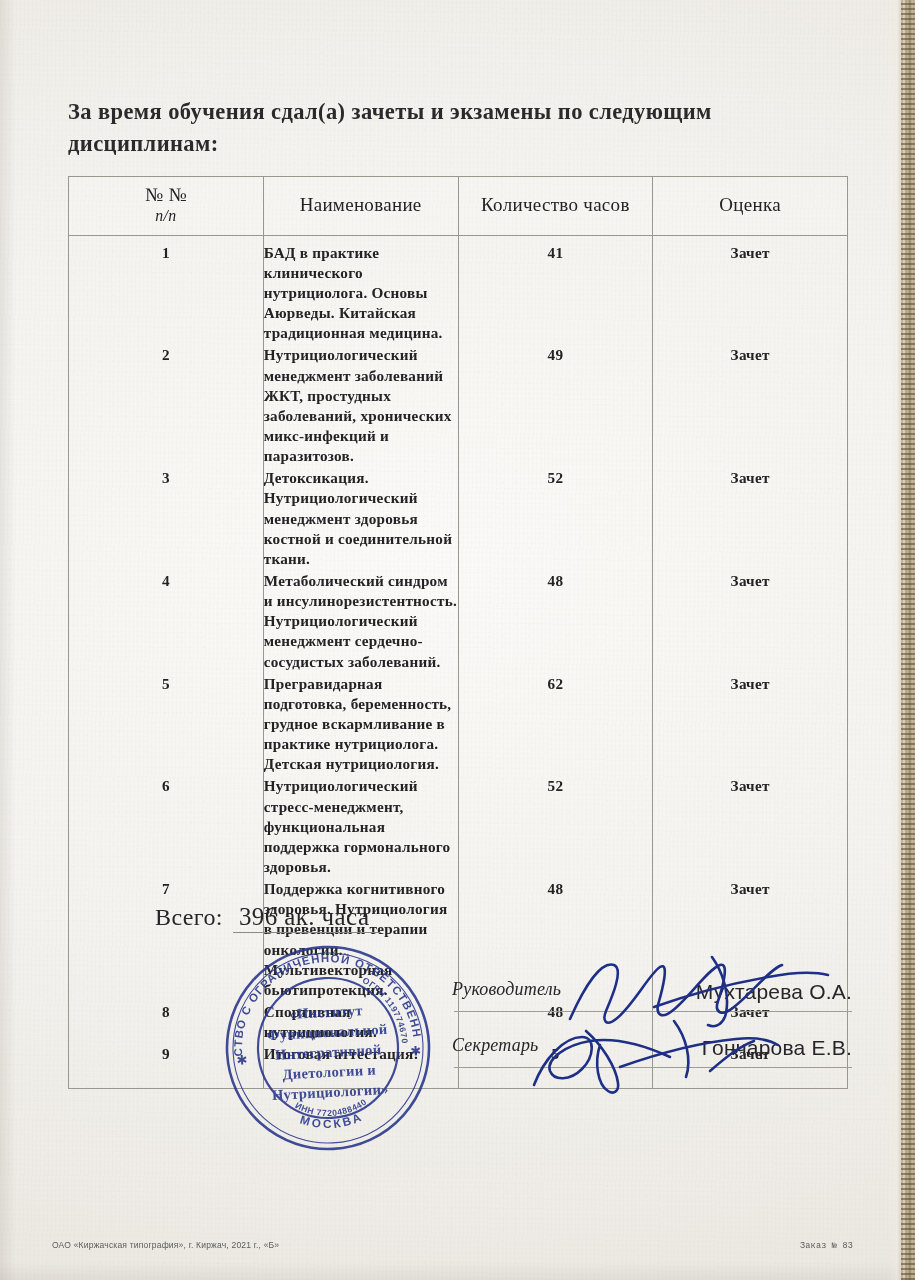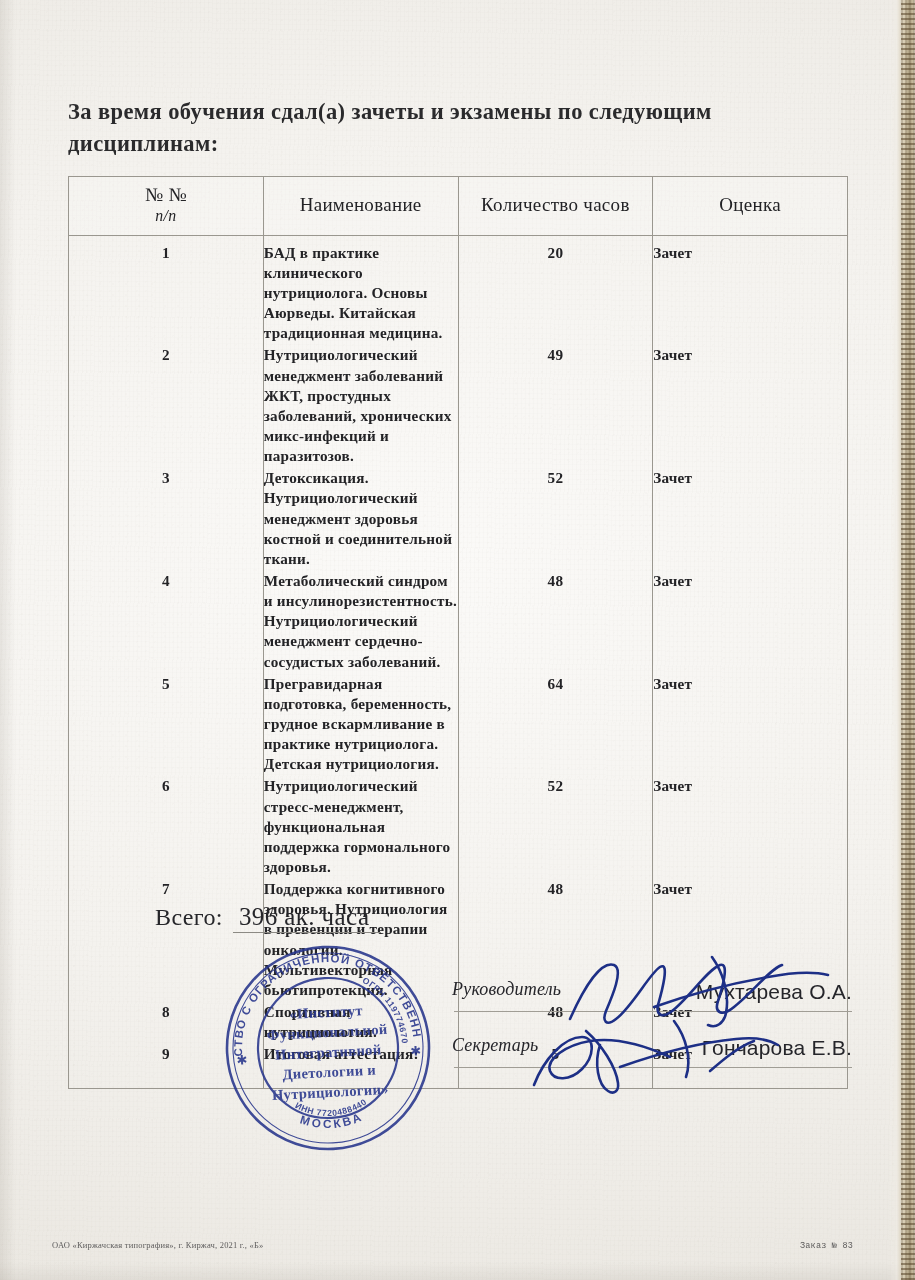--- a/index.html
+++ b/index.html
@@ -233,7 +233,7 @@
             <tr class="row-first">
               <td class="c-no">1</td>
               <td class="c-name">БАД в практике клинического нутрициолога. Основы Аюрведы. Китайская традиционная медицина.</td>
-              <td class="c-hrs">20</td>
+              <td class="c-hrs">41</td>
               <td class="c-mark">Зачет</td>
             </tr>
             <tr>

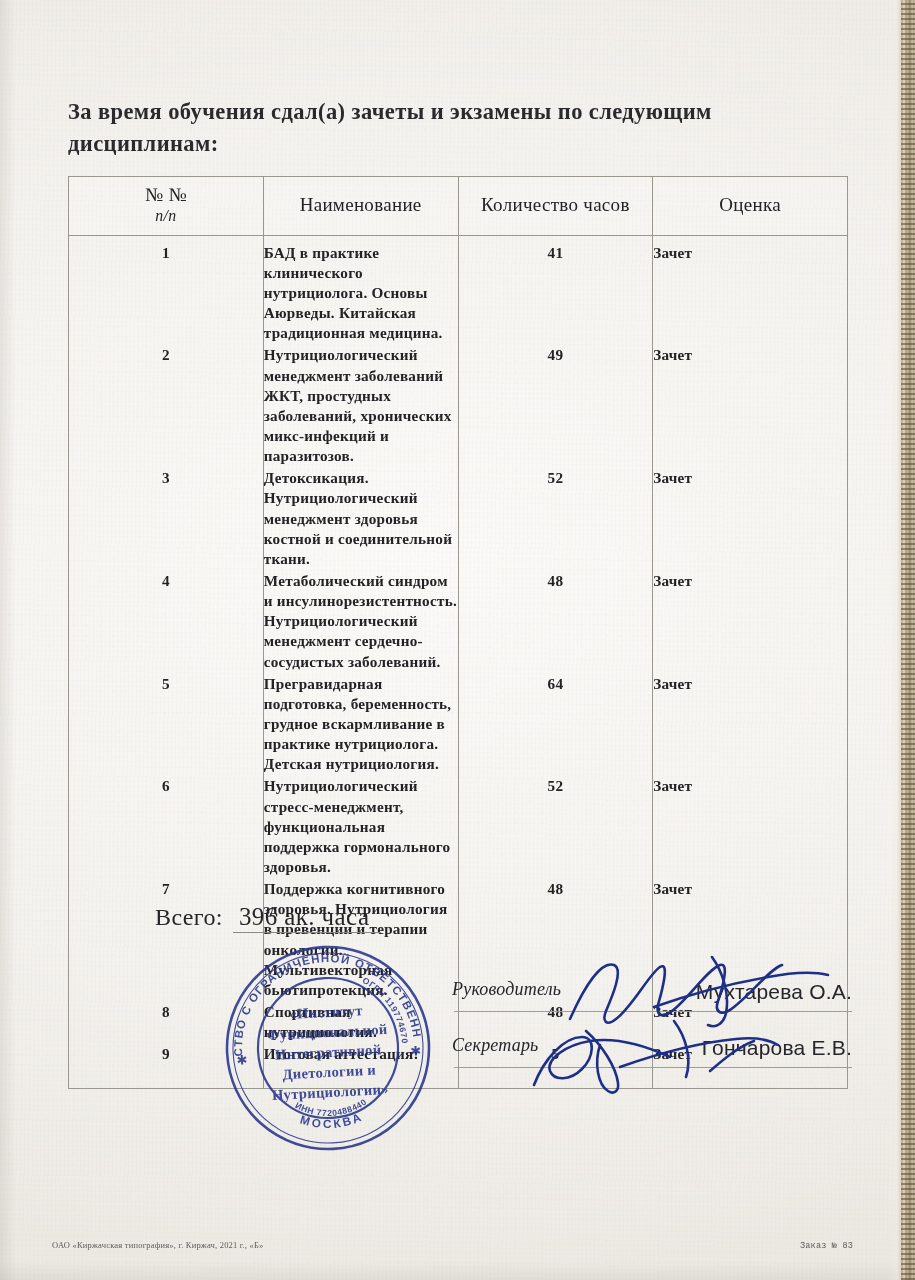--- a/index.html
+++ b/index.html
@@ -117,7 +117,7 @@
   .c-no   { width: 62px;  text-align: center; padding-top: 2px; }
   .c-name { width: 330px; padding-left: 9px; padding-right: 4px; margin-top: 24px; }
   .c-hrs  { width: 223px; text-align: center; padding-top: 2px; }
-  .c-mark { width: 163px; text-align: left; padding-top: 2px; margin-top: 16px; }
+  .c-mark { width: 163px; text-align: center; padding-top: 2px; margin-top: 16px; }
 
   .tbl tr.row-first td { padding-top: 7px; }
   .tbl tr.spacer td { border-bottom: 1px solid #9a978f; }

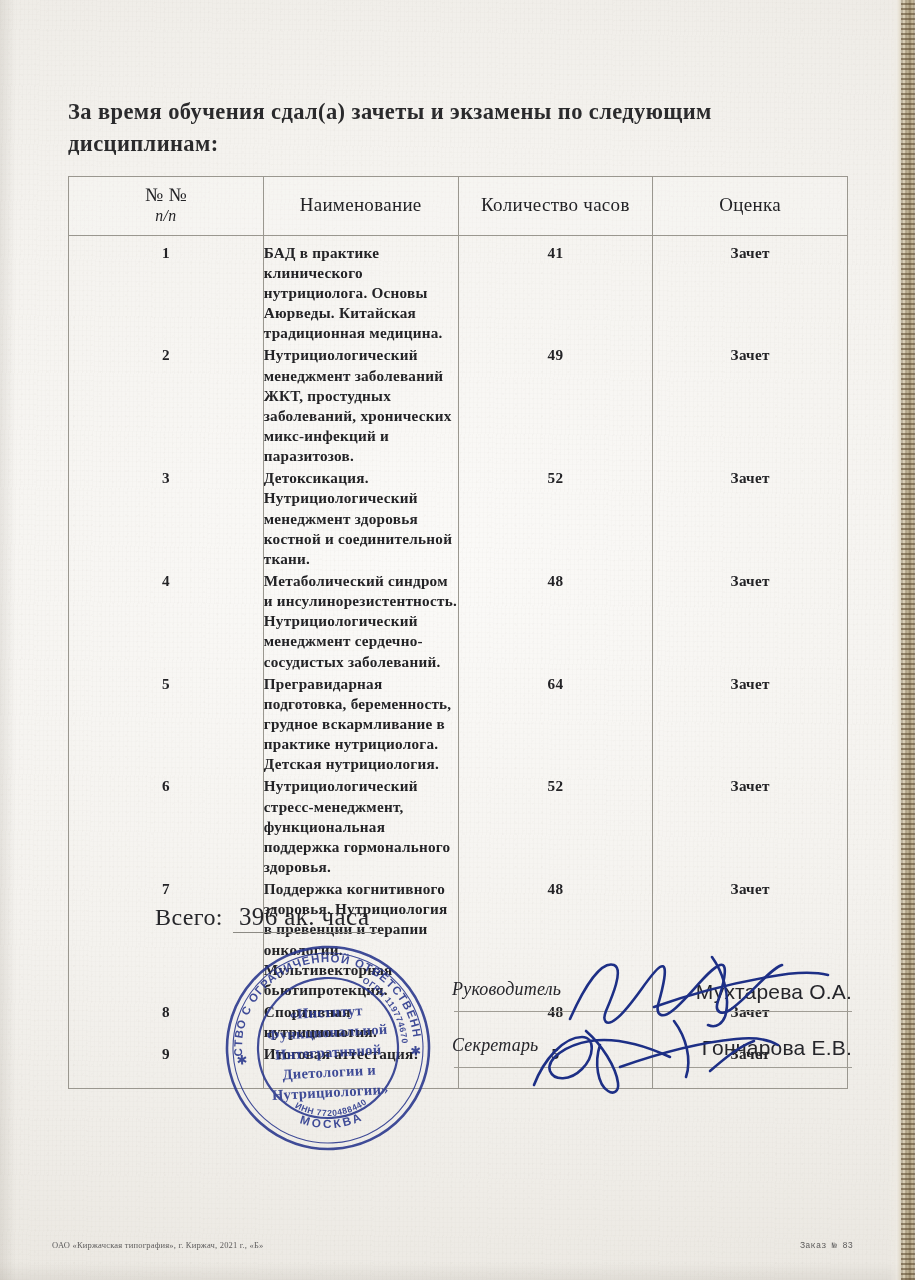--- a/index.html
+++ b/index.html
@@ -257,7 +257,7 @@
             <tr>
               <td class="c-no">5</td>
               <td class="c-name">Прегравидарная подготовка, беременность, грудное вскармливание в практике нутрициолога. Детская нутрициология.</td>
-              <td class="c-hrs">64</td>
+              <td class="c-hrs">62</td>
               <td class="c-mark">Зачет</td>
             </tr>
             <tr>

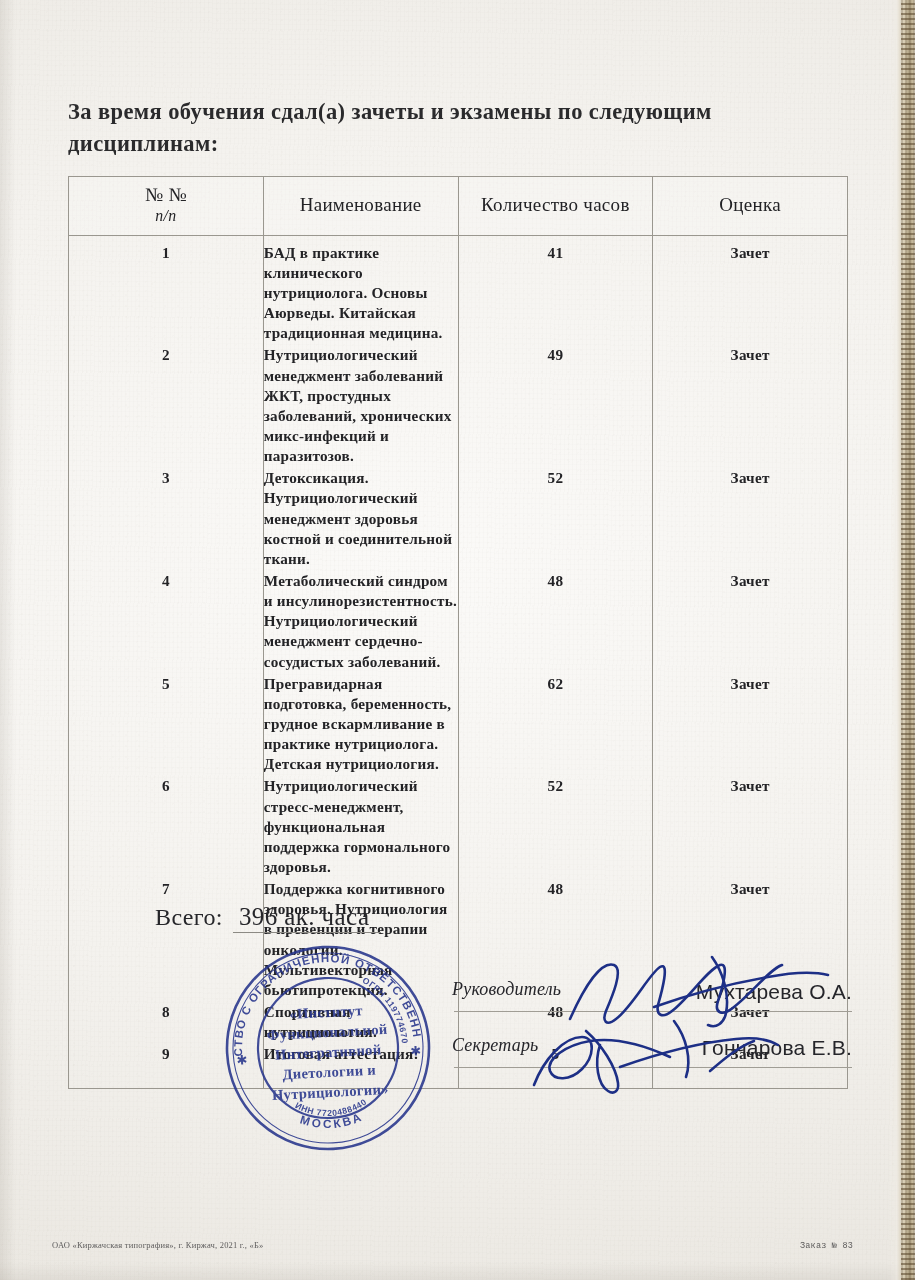--- a/index.html
+++ b/index.html
@@ -193,7 +193,7 @@
     font-size: 8.5px;
     color: #5d5c5c;
     letter-spacing: .2px;
-    font-family: Liberation Serif, serif;
+    font-family: Liberation Sans, sans-serif;
   }
   .footer-right {
     position: absolute;

